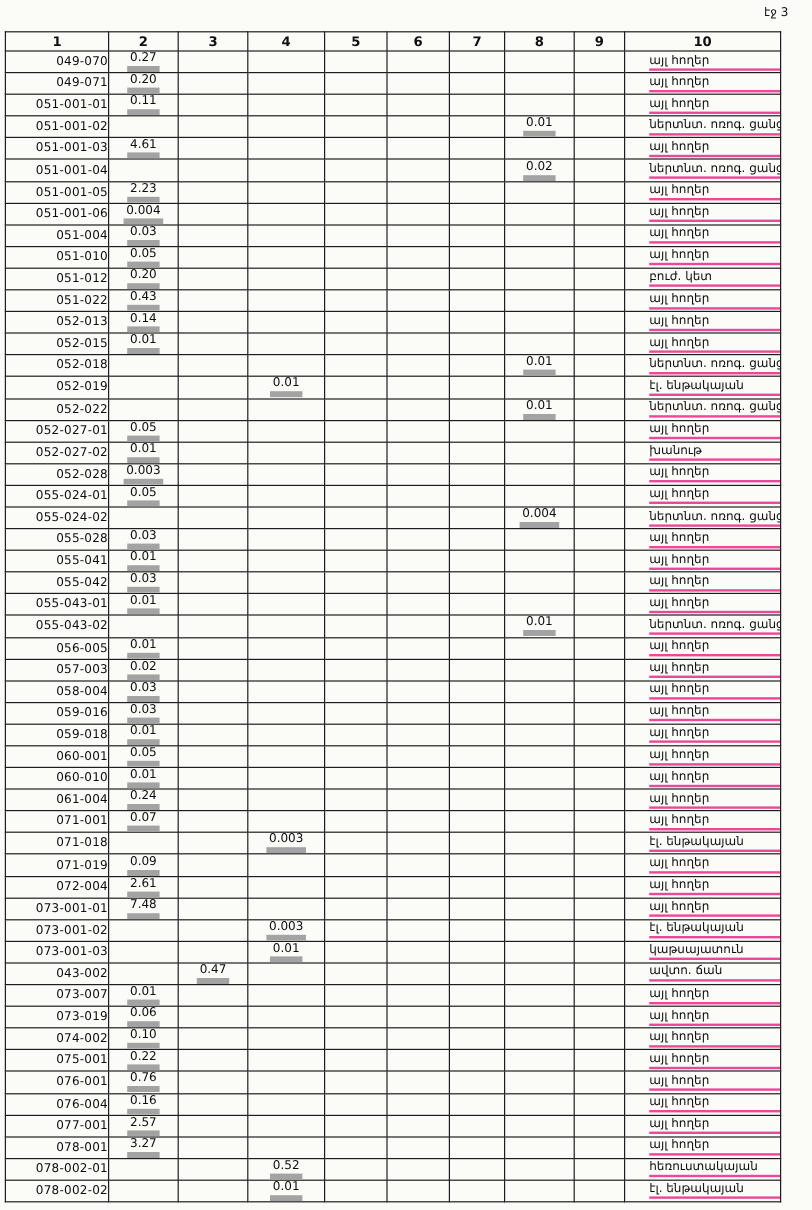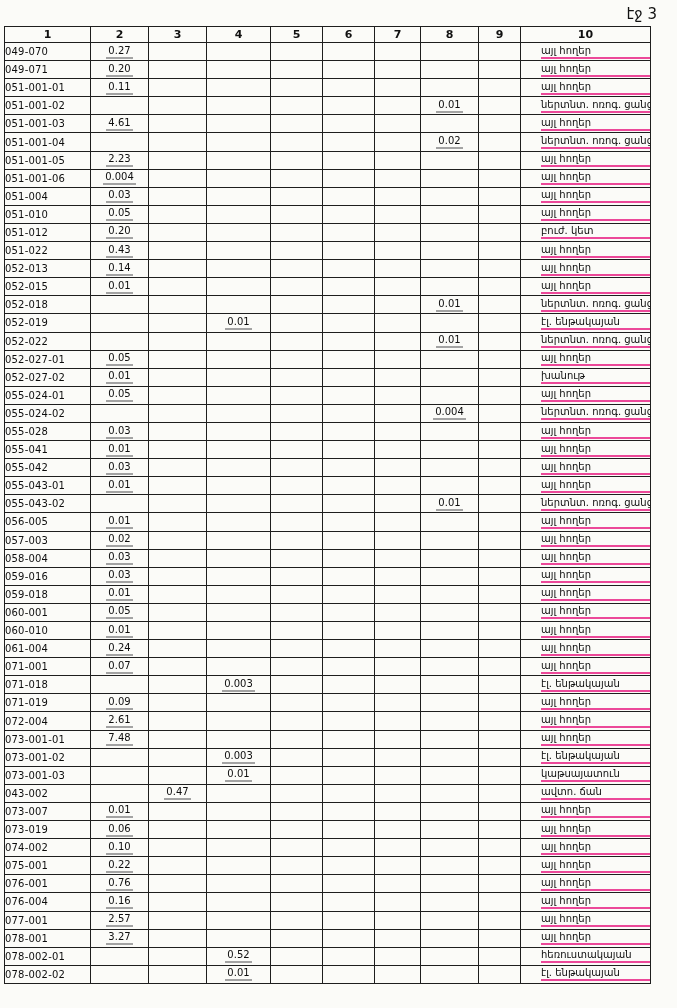--- a/index.html
+++ b/index.html
@@ -13,7 +13,7 @@
   }
   .page-label{
     position:absolute;top:5px;right:20px;
-    font-size:15px;color:#111;
+    font-size:10px;color:#111;
   }
   table.doc-table{
     position:absolute;top:26px;left:4px;

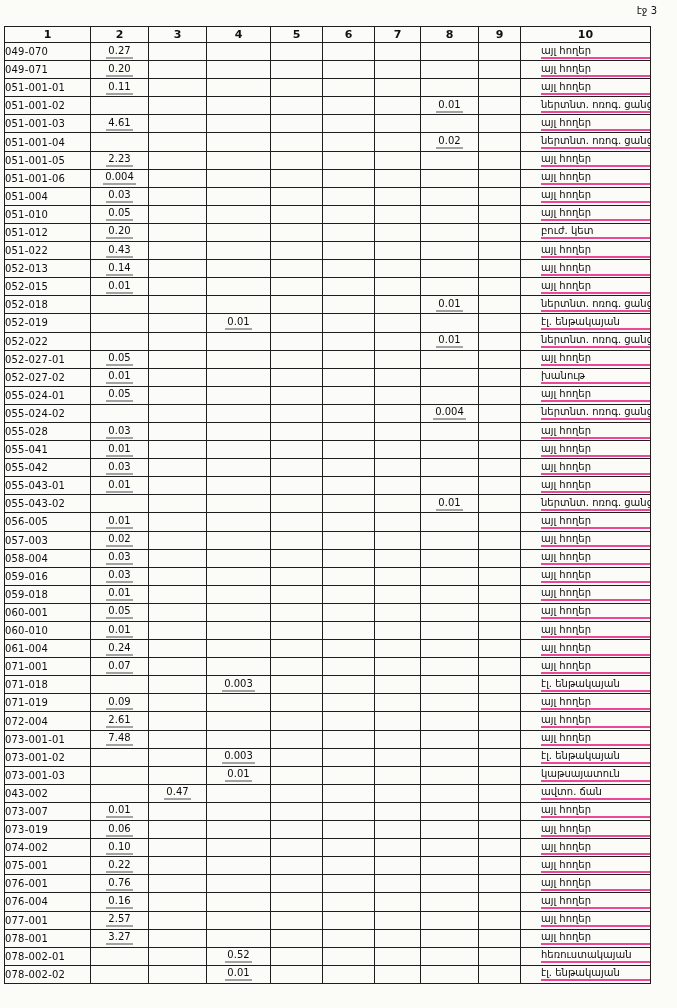--- a/index.html
+++ b/index.html
@@ -41,7 +41,7 @@
     vertical-align:middle;
   }
   td.col-code{
-    text-align:left;
+    text-align:right;
     padding-left:3px;
     letter-spacing:0.2px;
     margin-top:16px;

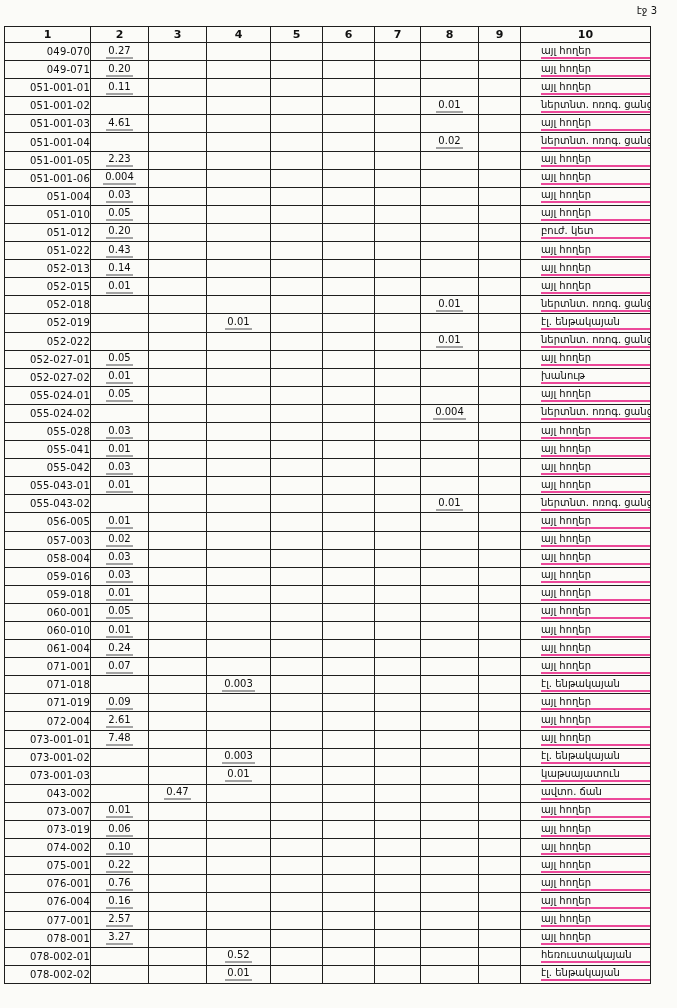--- a/index.html
+++ b/index.html
@@ -50,7 +50,7 @@
   td.col-num .cell-text{
     display:inline-block;
     padding:0 2px;
-    border-bottom:2px solid #a3a3a3;
+    border-bottom:5px solid #a3a3a3;
     line-height:12px;
   }
   td.col-label{

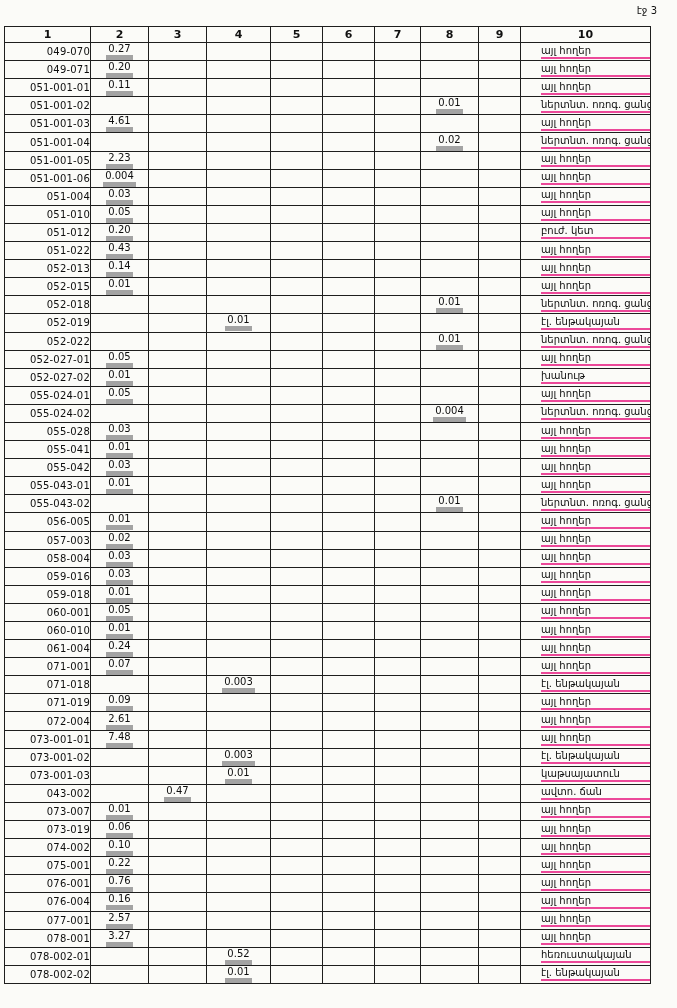--- a/index.html
+++ b/index.html
@@ -329,6 +329,18 @@
         <td class="col-label"><span class="cell-text">խանութ</span></td>
       </tr>
       <tr>
+        <td class="col-code"><span class="cell-text">052-028</span></td>
+        <td class="col-num"><span class="cell-text">0.003</span></td>
+        <td class="col-num"></td>
+        <td class="col-num"></td>
+        <td class="col-num"></td>
+        <td class="col-num"></td>
+        <td class="col-num"></td>
+        <td class="col-num"></td>
+        <td class="col-num"></td>
+        <td class="col-label"><span class="cell-text">այլ հողեր</span></td>
+      </tr>
+      <tr>
         <td class="col-code"><span class="cell-text">055-024-01</span></td>
         <td class="col-num"><span class="cell-text">0.05</span></td>
         <td class="col-num"></td>

